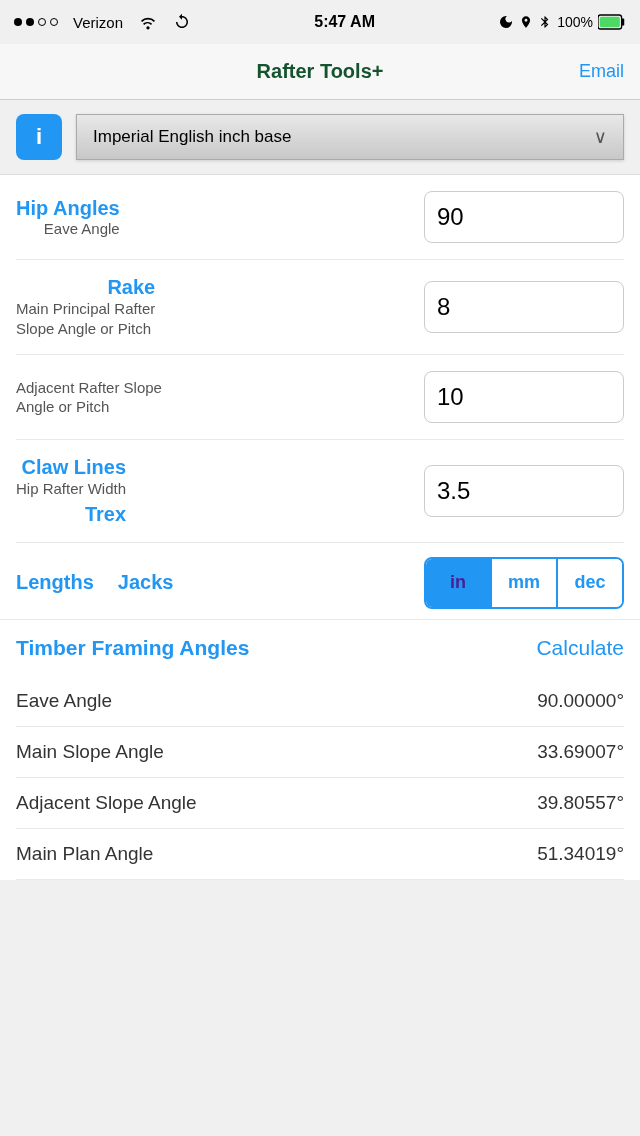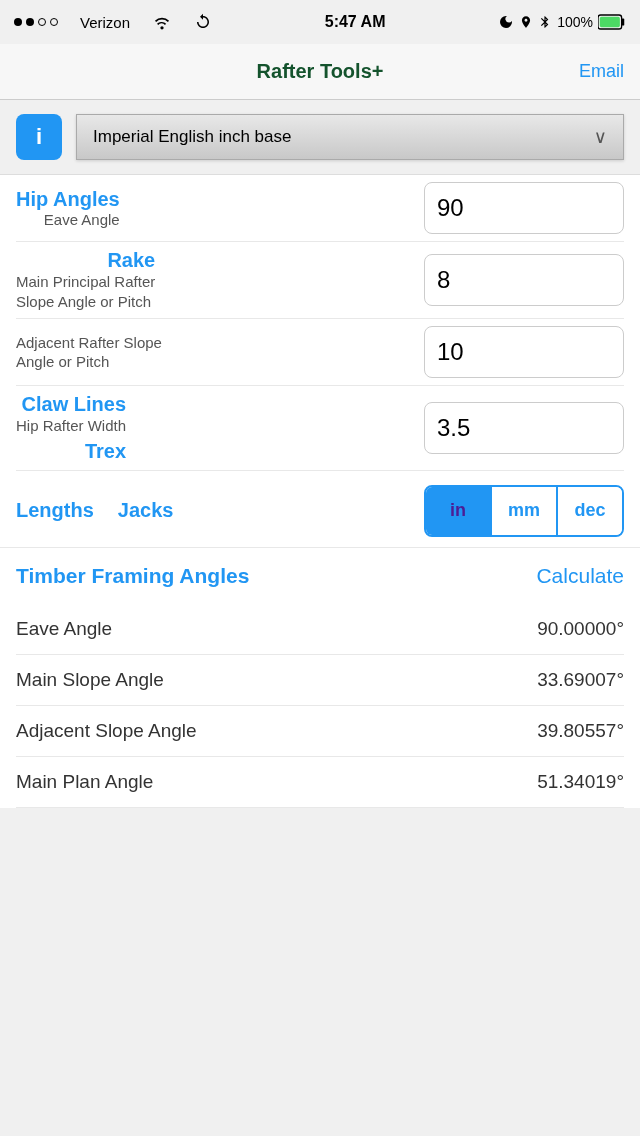--- a/index.html
+++ b/index.html
@@ -26,7 +26,7 @@
     .status-left {
       display: flex;
       align-items: center;
-      gap: 22px;
+      gap: 15px;
       text-align: center;
     }
     .status-dots {

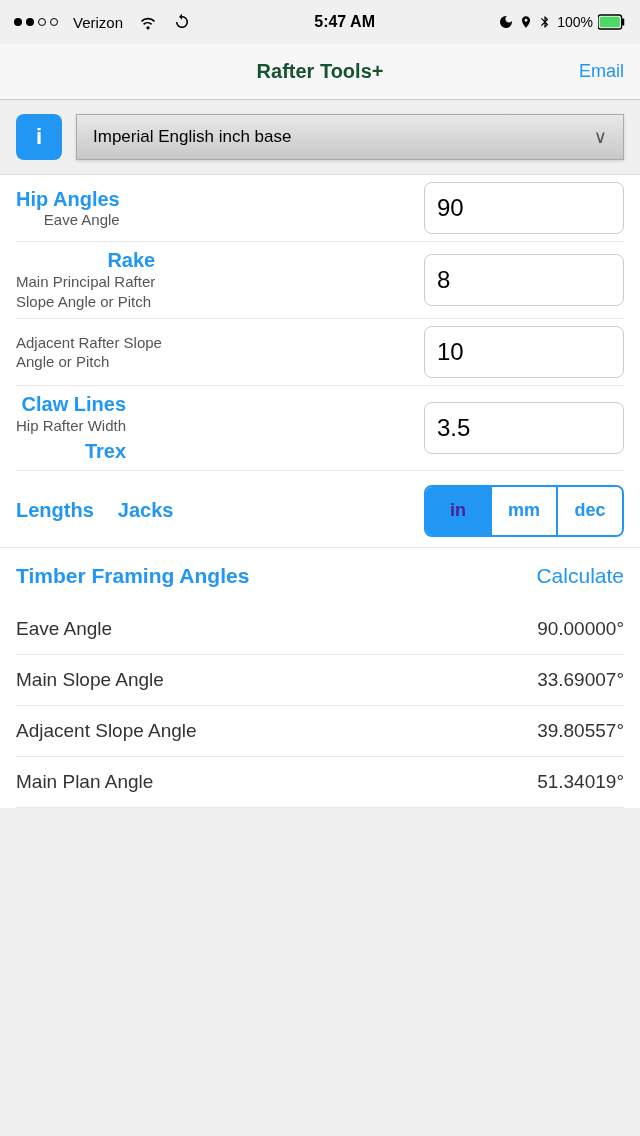--- a/index.html
+++ b/index.html
@@ -126,7 +126,7 @@
       display: flex;
       align-items: center;
       justify-content: space-between;
-      padding: 7px 0;
+      padding: 16px 0;
       border-bottom: 1px solid #e8e8e8;
     }
     .form-row:last-child {

